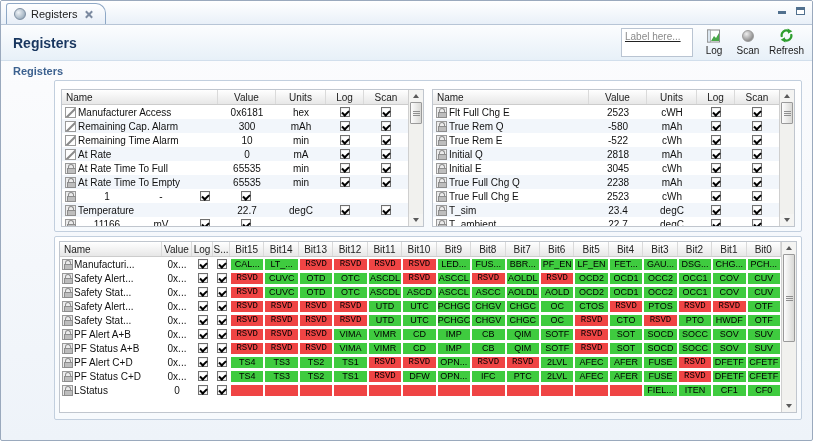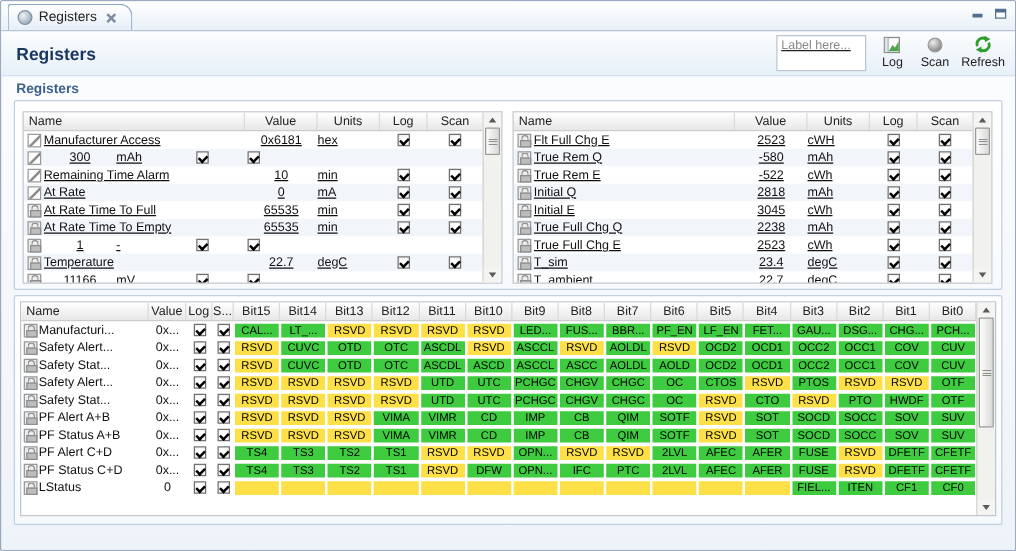--- a/index.html
+++ b/index.html
@@ -36,7 +36,7 @@
   
   .section{margin:4px 10px 0 10px;}
   .section-title{font-size:11px;font-weight:bold;color:#3c618f;margin:0 0 3px 2px;}
-  .sbox{border:1px solid #c2cfde;border-radius:2px;background:linear-gradient(#ffffff,#f7fafd);overflow:hidden;}
+  .sbox{border:1px solid #c2cfde;border-radius:2px;background:linear-gradient(#ffffff,#f7fafd);overflow:hidden;margin-left:43px;}
   .sbox.regs{height:152px;padding:8px 6px 0 6px;display:flex;gap:8px;}
   .sbox.bits{height:184px;padding:4px;}
   

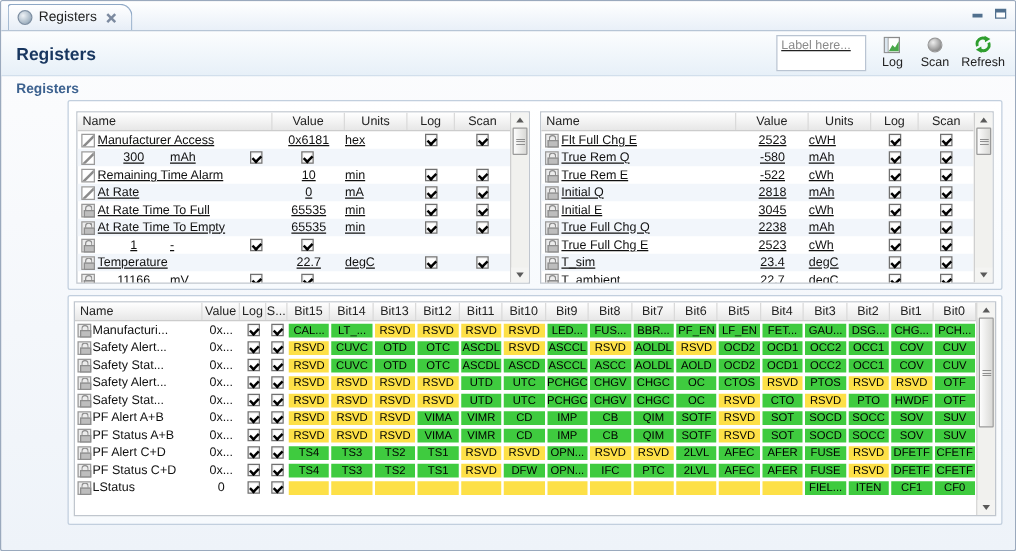--- a/index.html
+++ b/index.html
@@ -47,7 +47,7 @@
   .thead>div{border-right:1px solid #dadada;height:100%;display:flex;align-items:center;justify-content:center;}
   .thead .h-name{flex:1;justify-content:flex-start;padding-left:4px;}
   .h-val{width:58px;} .h-units{width:50px;} .h-log{width:38px;} .h-scan{width:44px;border-right:none!important;}
-  .reg-row{display:flex;height:14px;align-items:center;font-size:10px;color:#111;text-decoration:underline;}
+  .reg-row{display:flex;height:14px;align-items:center;font-size:10px;color:#111;}
   .reg-row:nth-child(even){background:#f2f6fb;}
   .c-icon{width:16px;display:flex;justify-content:center;}
   .c-name{flex:1;white-space:nowrap;overflow:hidden;}

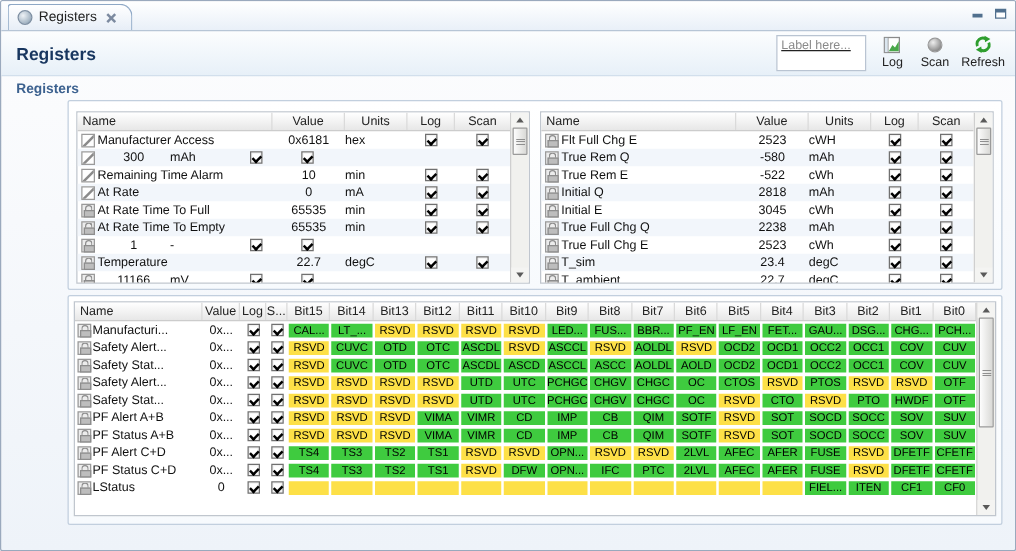--- a/index.html
+++ b/index.html
@@ -51,7 +51,7 @@
   .reg-row:nth-child(even){background:#f2f6fb;}
   .c-icon{width:16px;display:flex;justify-content:center;}
   .c-name{flex:1;white-space:nowrap;overflow:hidden;}
-  .c-val{width:58px;text-align:center;} .c-units{width:50px;}
+  .c-val{width:58px;text-align:center;} .c-units{width:50px;text-align:center;}
   .c-log{width:38px;display:flex;justify-content:center;} .c-scan{width:44px;display:flex;justify-content:center;}
   
   .bit-table{height:172px;border:1px solid #c0c6ce;background:#fff;display:flex;overflow:hidden;}

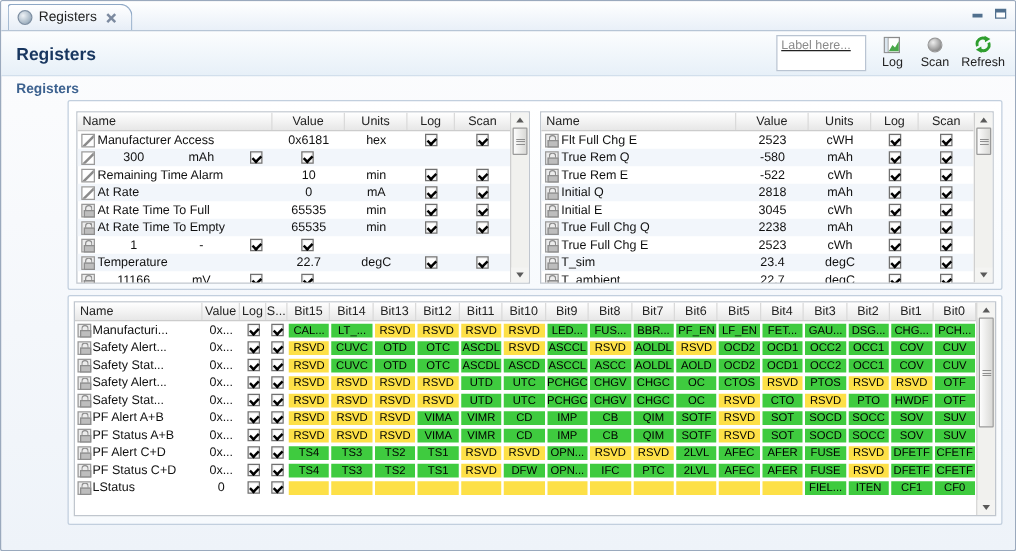--- a/index.html
+++ b/index.html
@@ -175,6 +175,7 @@
                 <div class="c-icon">
                   <span class="icon-pencil"></span>
                 </div>
+                <div class="c-name">Remaining Cap. Alarm</div>
                 <div class="c-val">300</div>
                 <div class="c-units">mAh</div>
                 <div class="c-log">

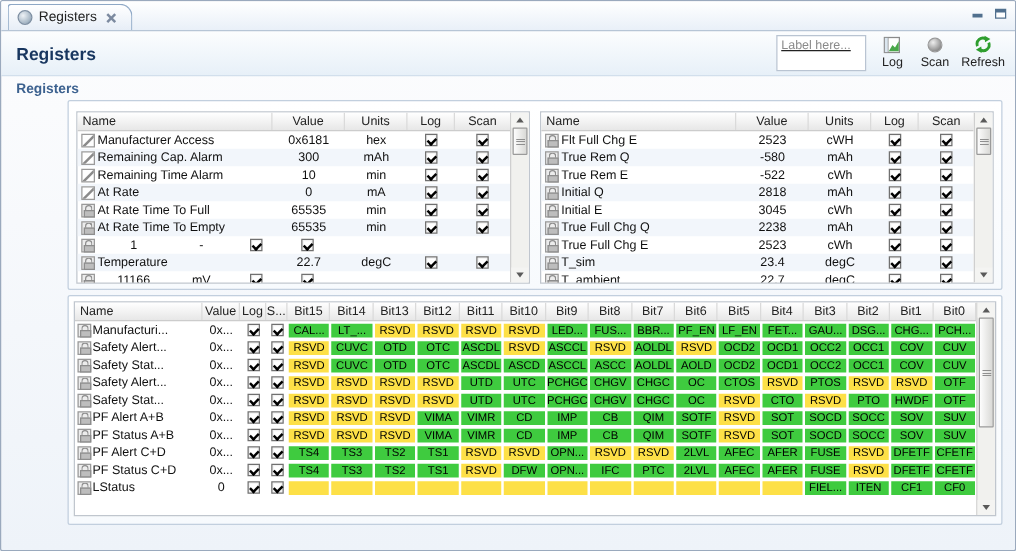--- a/index.html
+++ b/index.html
@@ -67,7 +67,7 @@
   .b-scan{width:17px;display:flex;justify-content:center;}
   .bit{flex:1;margin:1px;height:11px;font-size:9px;line-height:11px;text-align:center;
     white-space:nowrap;overflow:hidden;color:#000;}
-  .bit.on{background:#3fcb3f;} .bit.off{background:#fde047;}
+  .bit.on{background:#3fcb3f;} .bit.off{background:#ef4444;font-family:Liberation Mono, monospace;}
   
   .icon-pencil{position:relative;width:11px;height:11px;background:#fefefe;border:1px solid #9a9a9a;overflow:hidden;}
   .icon-pencil::after{content:'';position:absolute;left:4px;top:-2px;width:2px;height:14px;background:#8a8a8a;transform:rotate(45deg);}

